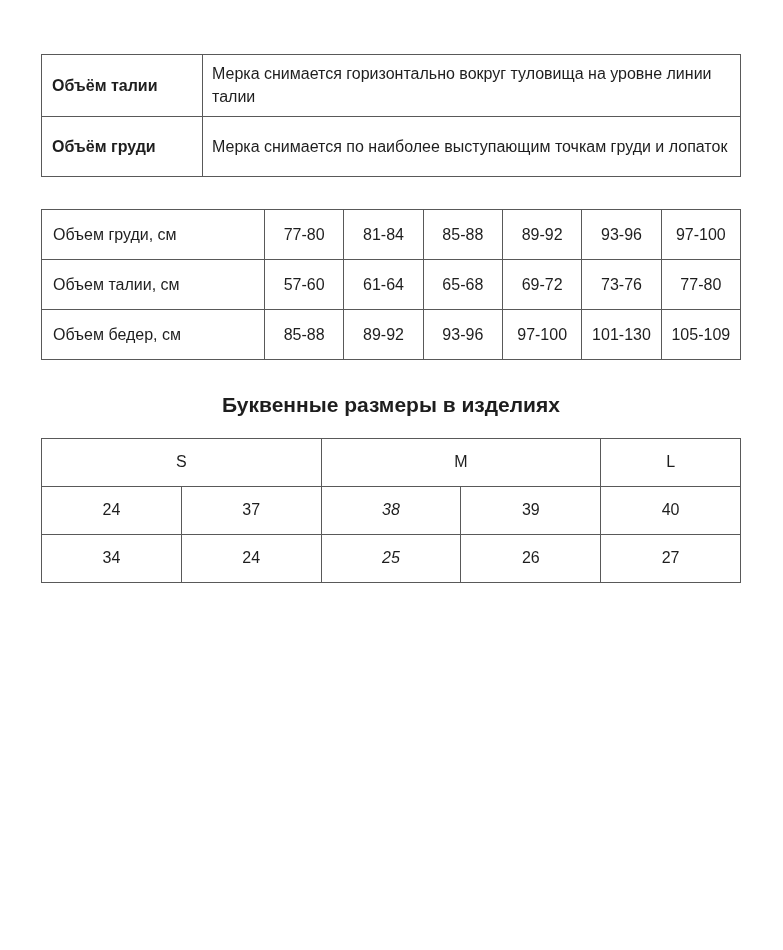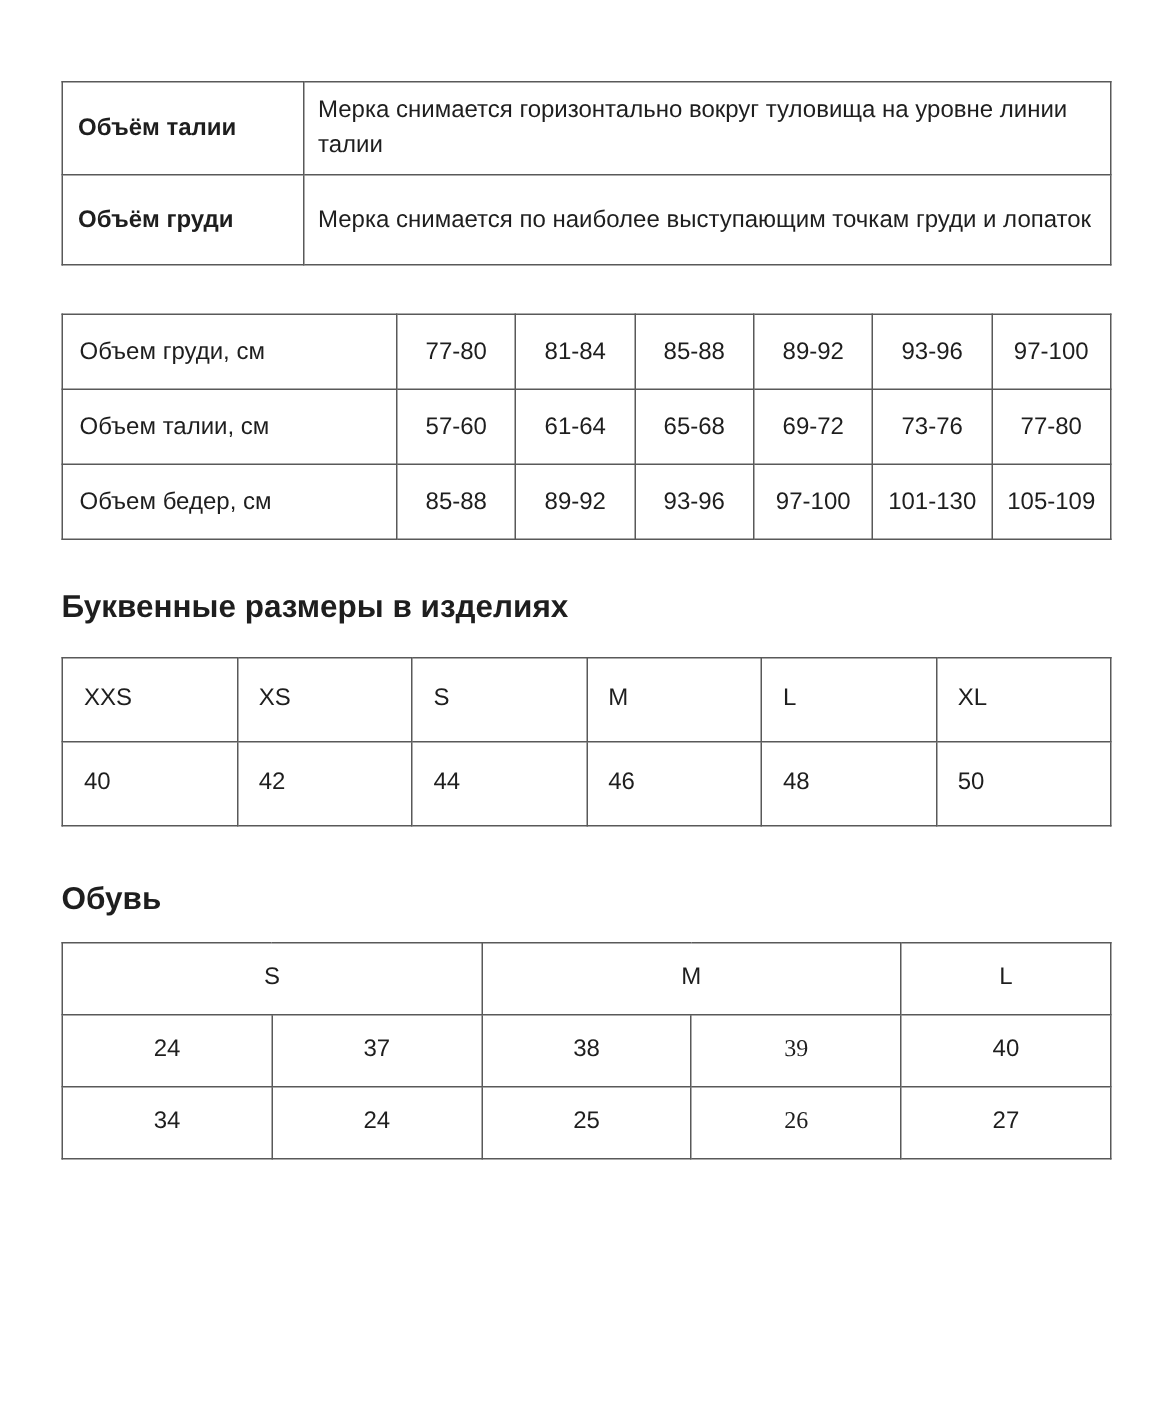--- a/index.html
+++ b/index.html
@@ -60,6 +60,7 @@
     margin-top: 33px;
     margin-bottom: 20px;
     line-height: 1.15;
+    text-align: center;
   }
   .section-heading.shoes-h { margin-top: 37px; margin-bottom: 16px; }
 

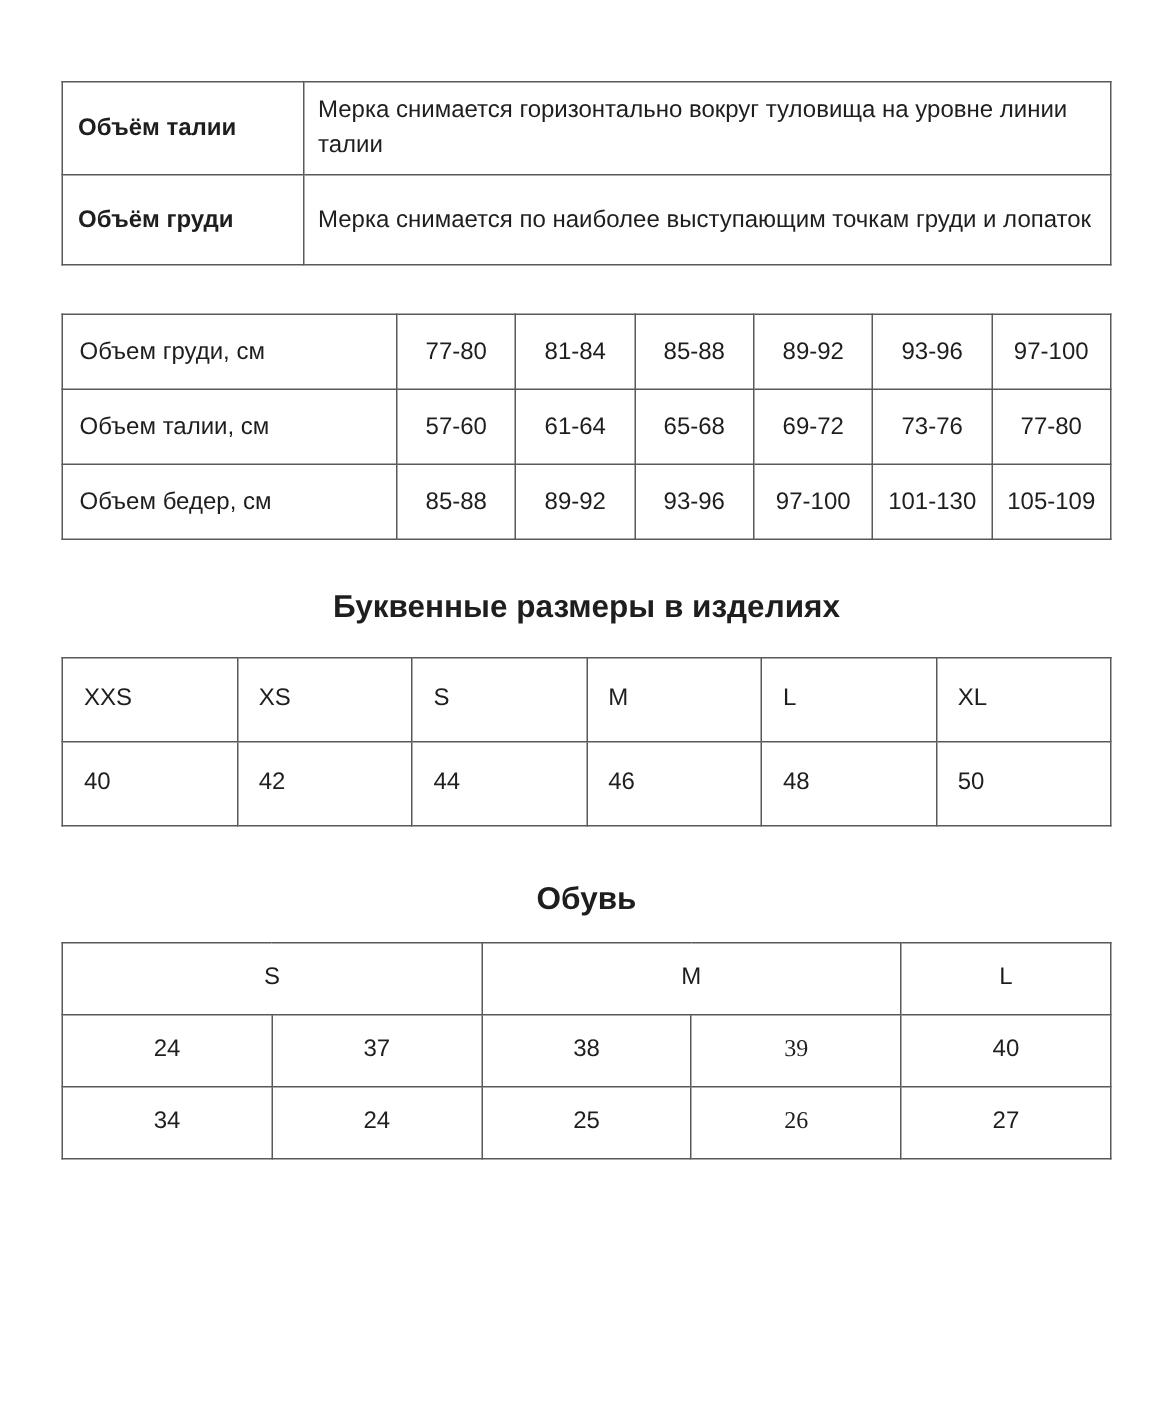--- a/index.html
+++ b/index.html
@@ -131,26 +131,6 @@
 
   <div class="section-heading">Буквенные размеры в изделиях</div>
 
-  <table class="letter-table">
-    <tbody>
-        <tr>
-      <td>XXS</td>
-      <td>XS</td>
-      <td>S</td>
-      <td>M</td>
-      <td>L</td>
-      <td>XL</td>
-    </tr>
-    <tr>
-      <td>40</td>
-      <td>42</td>
-      <td>44</td>
-      <td>46</td>
-      <td>48</td>
-      <td>50</td>
-    </tr>
-  </tbody>
-    </table>
 
   <div class="section-heading shoes-h">Обувь</div>
 

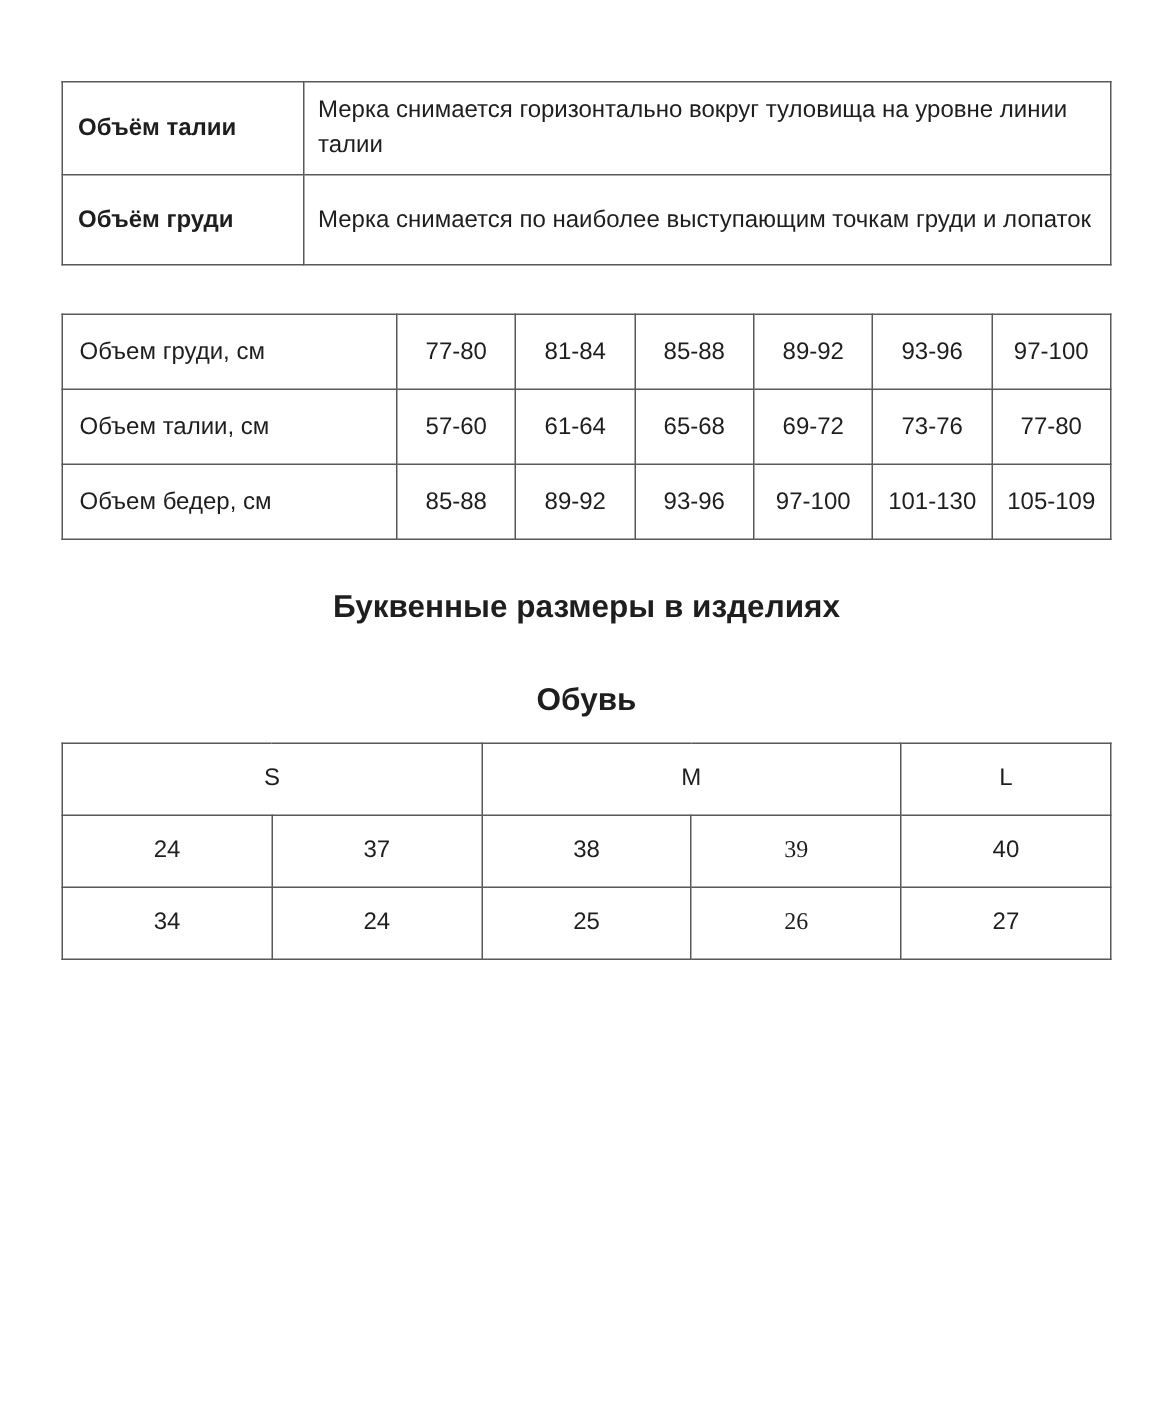--- a/index.html
+++ b/index.html
@@ -132,7 +132,6 @@
   <div class="section-heading">Буквенные размеры в изделиях</div>
 
 
-  <div class="section-heading shoes-h">Обувь</div>
 
   <table class="shoe-table">
     <tbody>

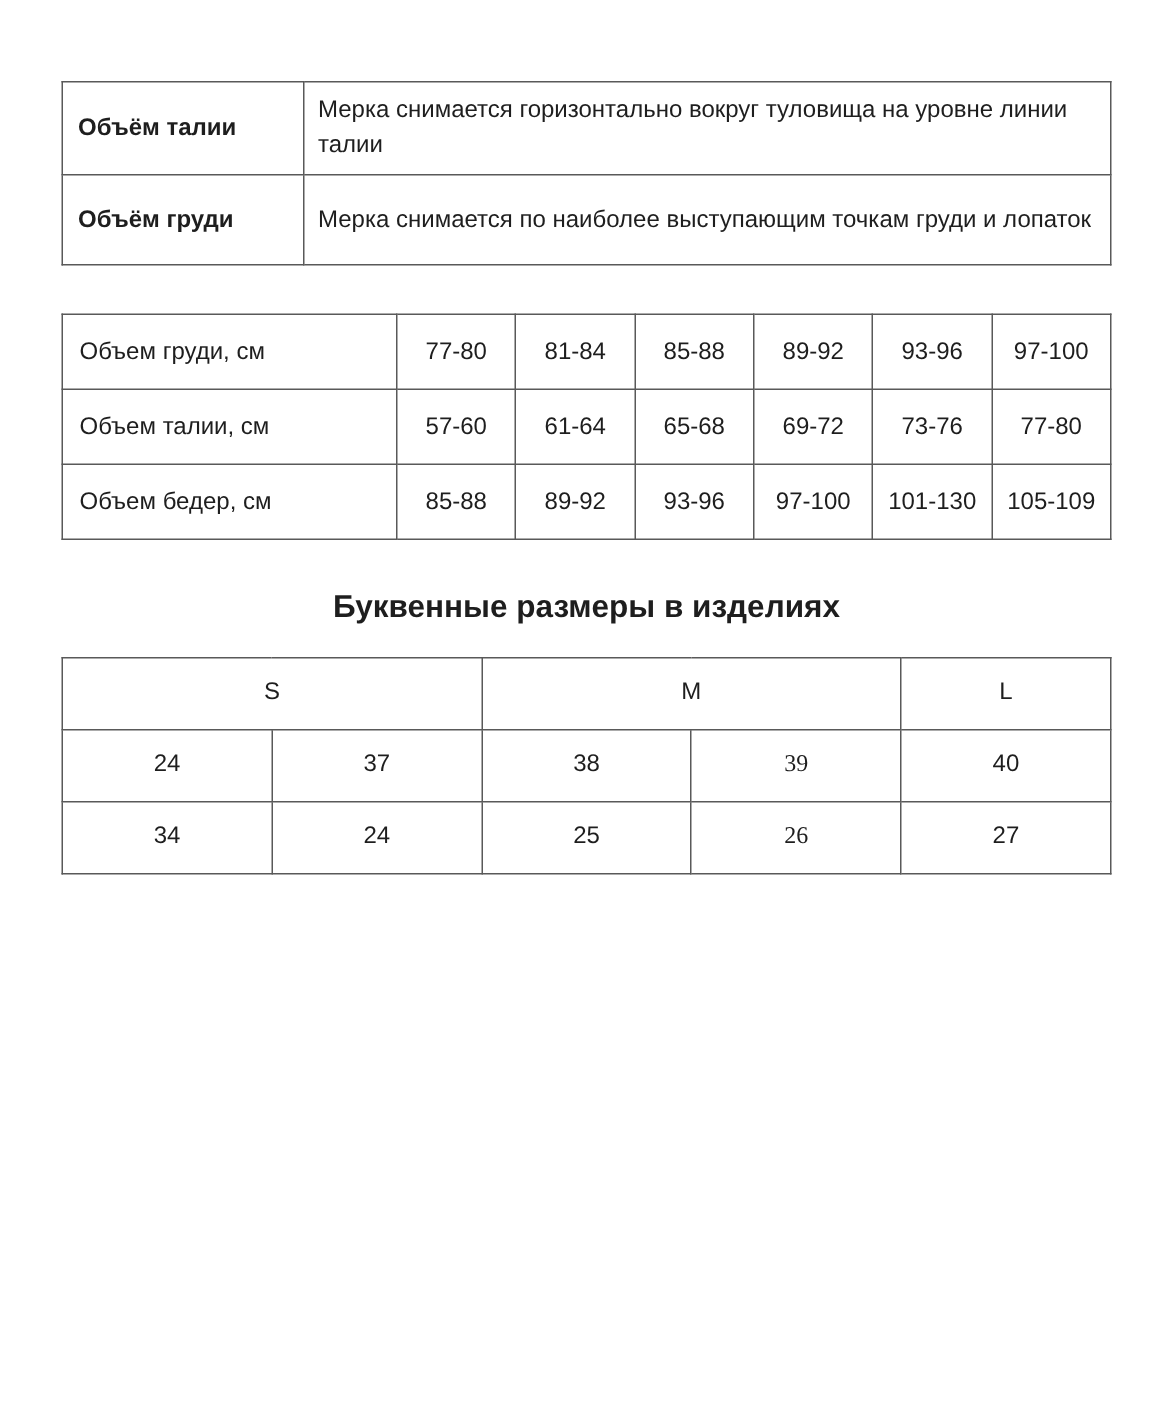--- a/index.html
+++ b/index.html
@@ -75,7 +75,7 @@
   .shoe-table td { height: 48px; text-align: center; }
   .shoe-table .c1 { width: 167px; }
   .shoe-table .c2 { width: 137px; }
-  .shoe-table .c3 { width: 134px; }
+  .shoe-table .c3 { width: 134px; font-style: italic; }
   .shoe-table .c4 { width: 137px; font-family: Liberation Serif, serif; }
   .shoe-table .c5 { width: 125px; }
 </style>

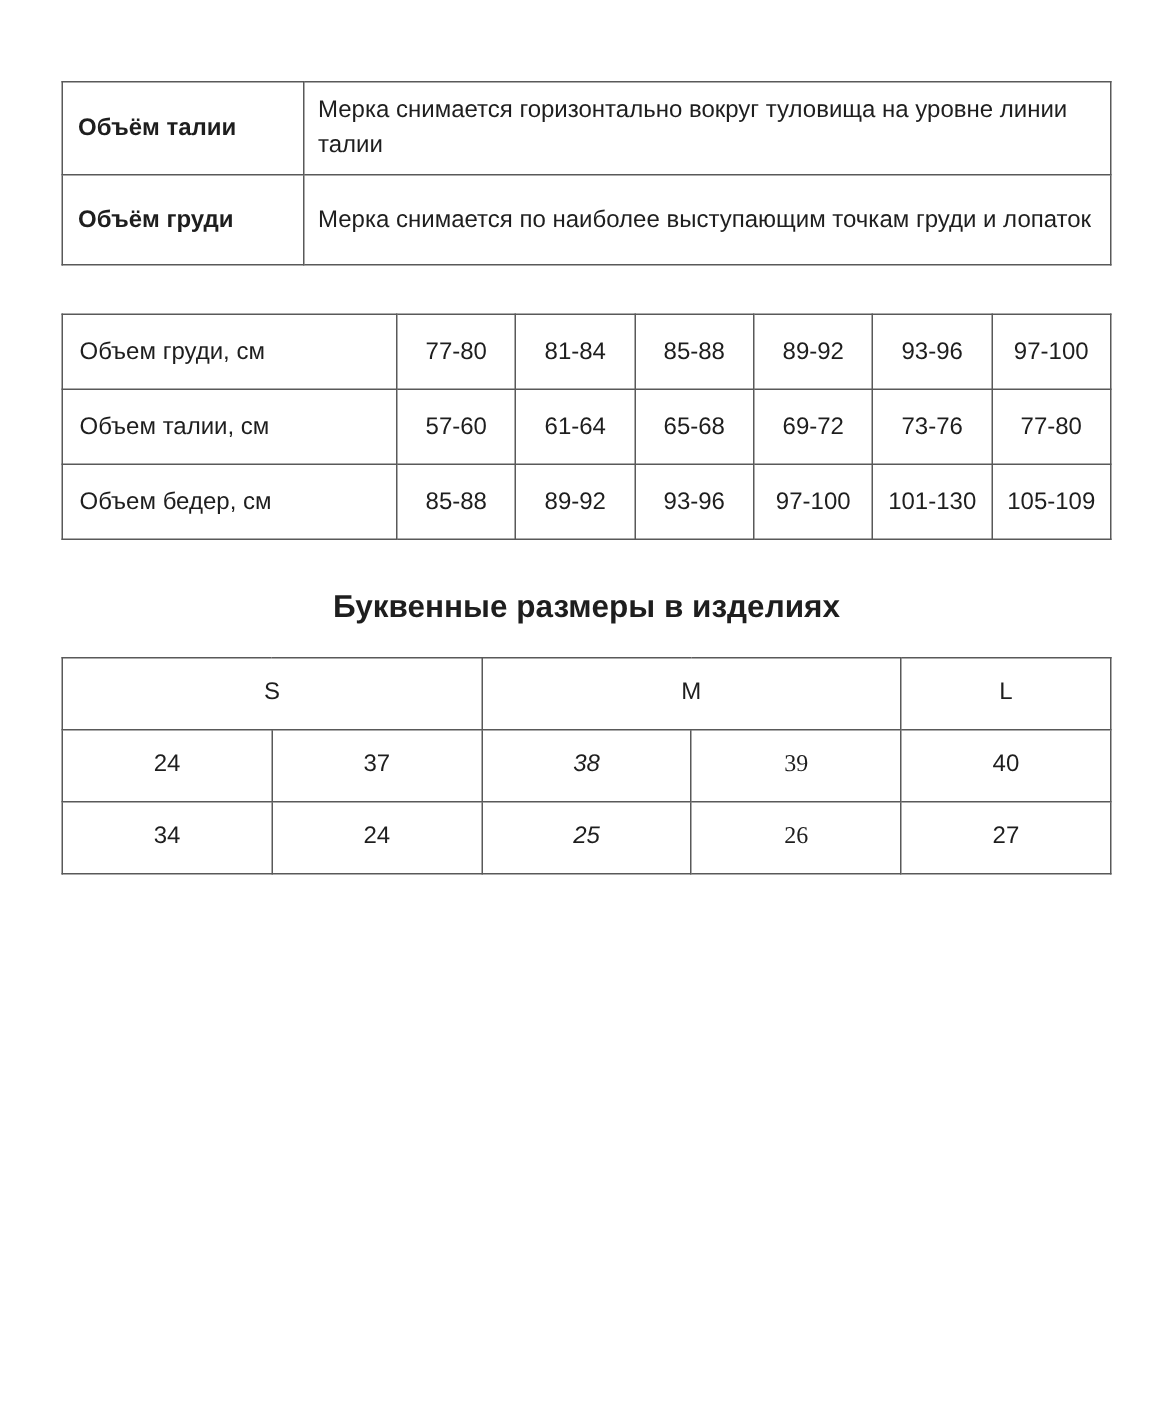--- a/index.html
+++ b/index.html
@@ -76,7 +76,7 @@
   .shoe-table .c1 { width: 167px; }
   .shoe-table .c2 { width: 137px; }
   .shoe-table .c3 { width: 134px; font-style: italic; }
-  .shoe-table .c4 { width: 137px; font-family: Liberation Serif, serif; }
+  .shoe-table .c4 { width: 137px; }
   .shoe-table .c5 { width: 125px; }
 </style>
 </head>

